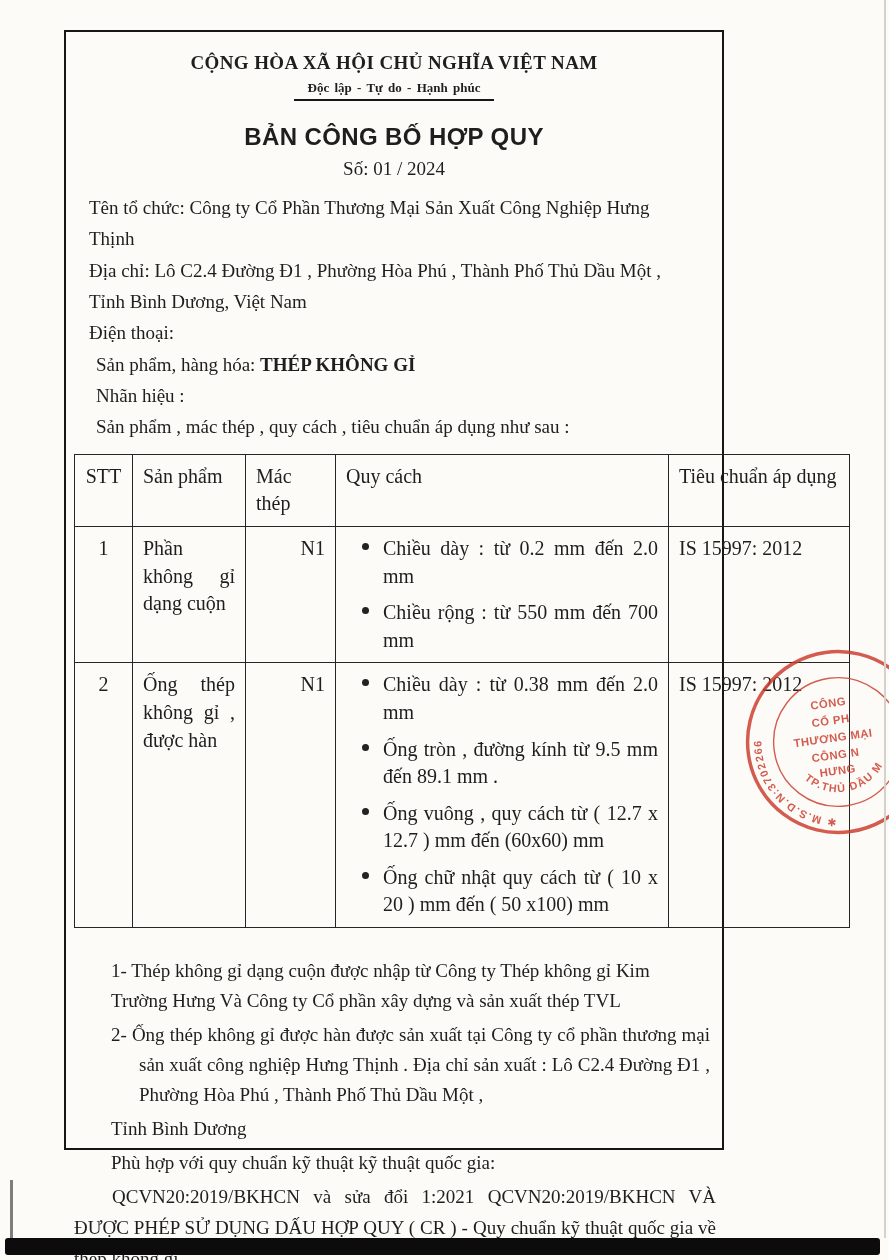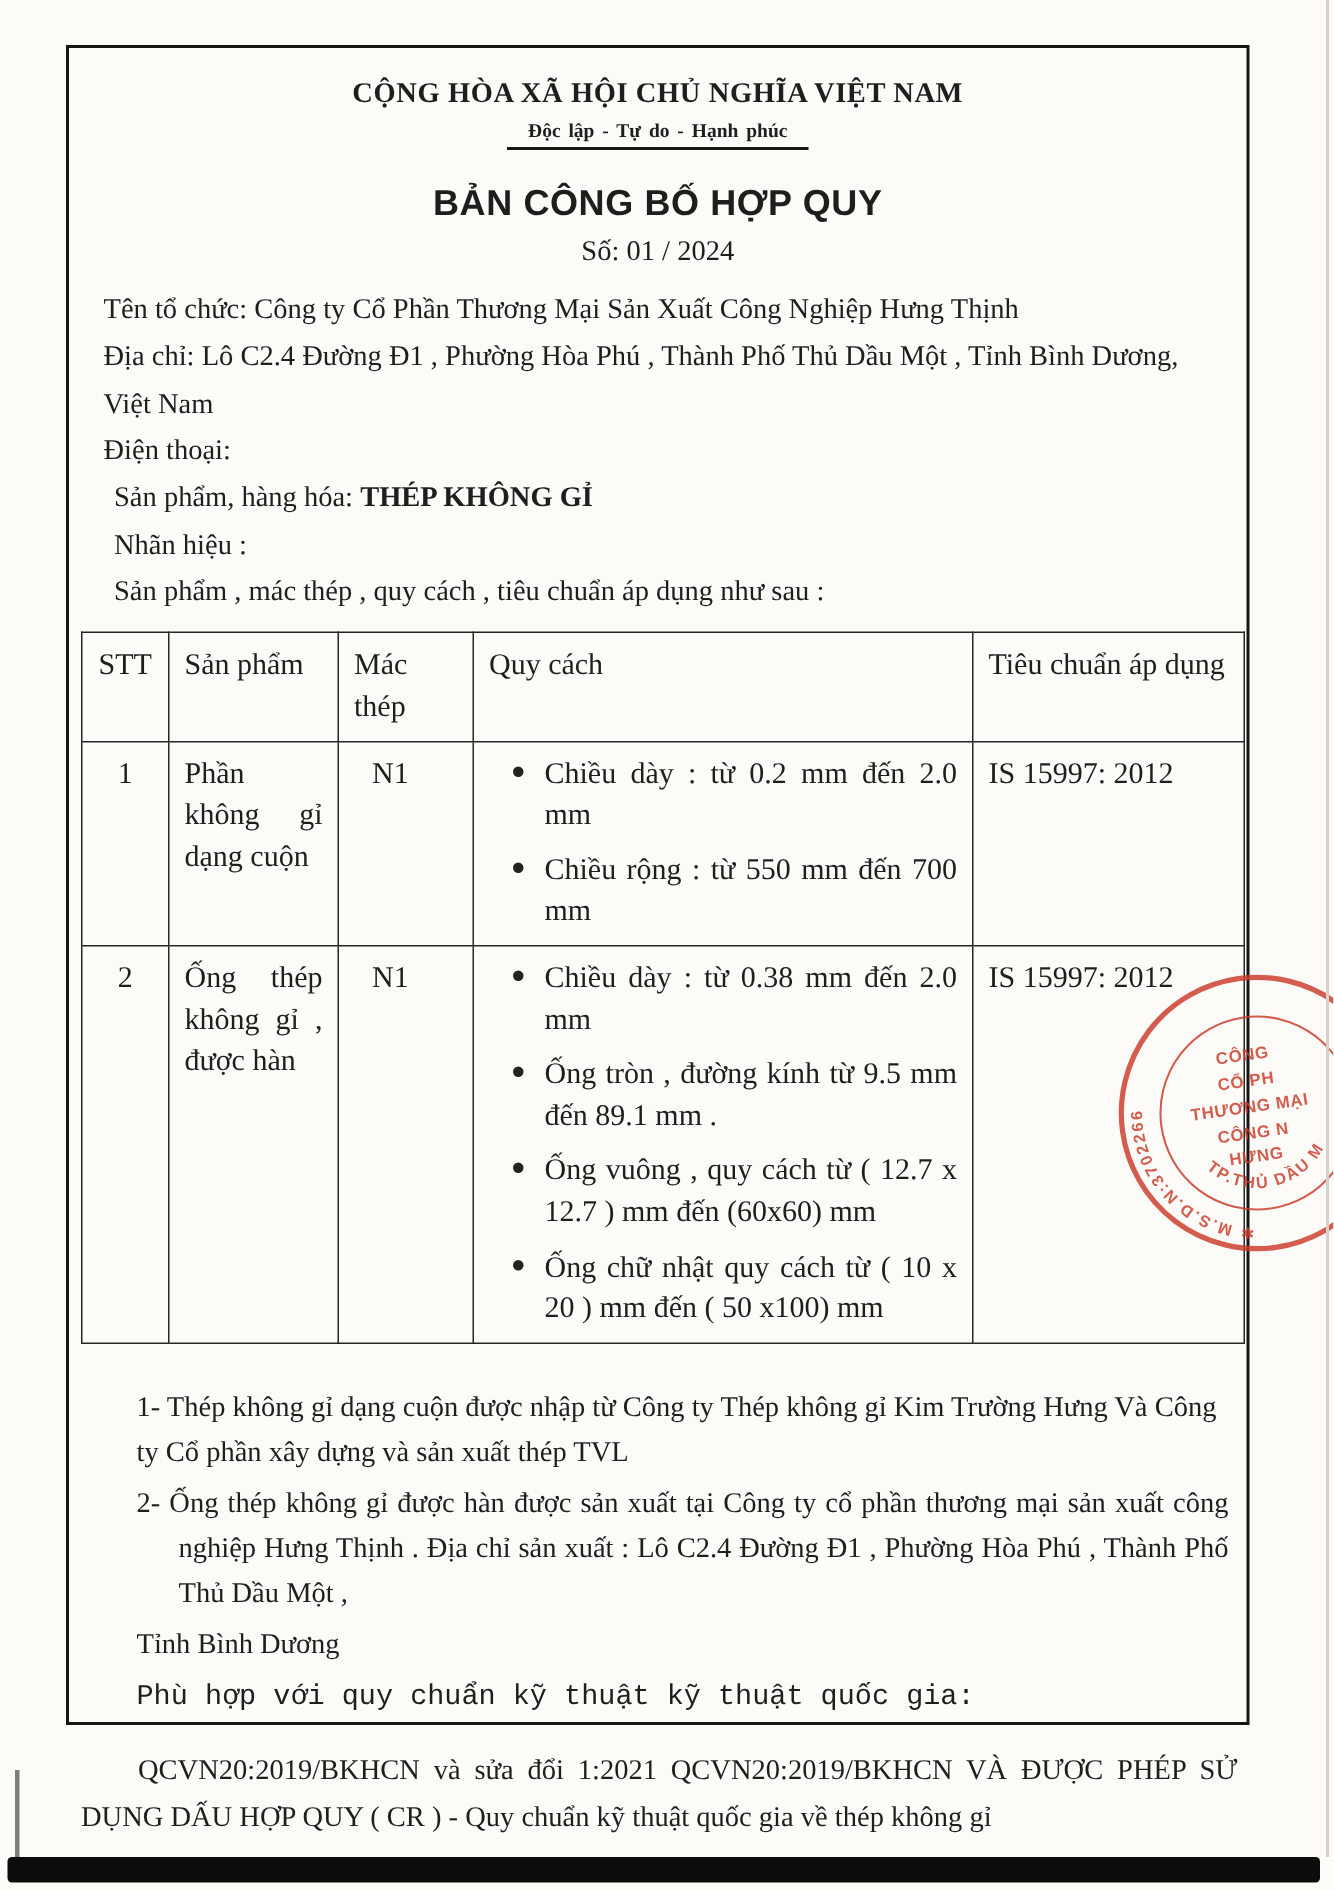--- a/index.html
+++ b/index.html
@@ -17,9 +17,9 @@
 
   .frame {
     position: absolute;
-    left: 44px;
+    left: 64px;
     top: 30px;
-    width: 789px;
+    width: 660px;
     height: 1120px;
     border: 2px solid #161616;
     padding-top: 20px;

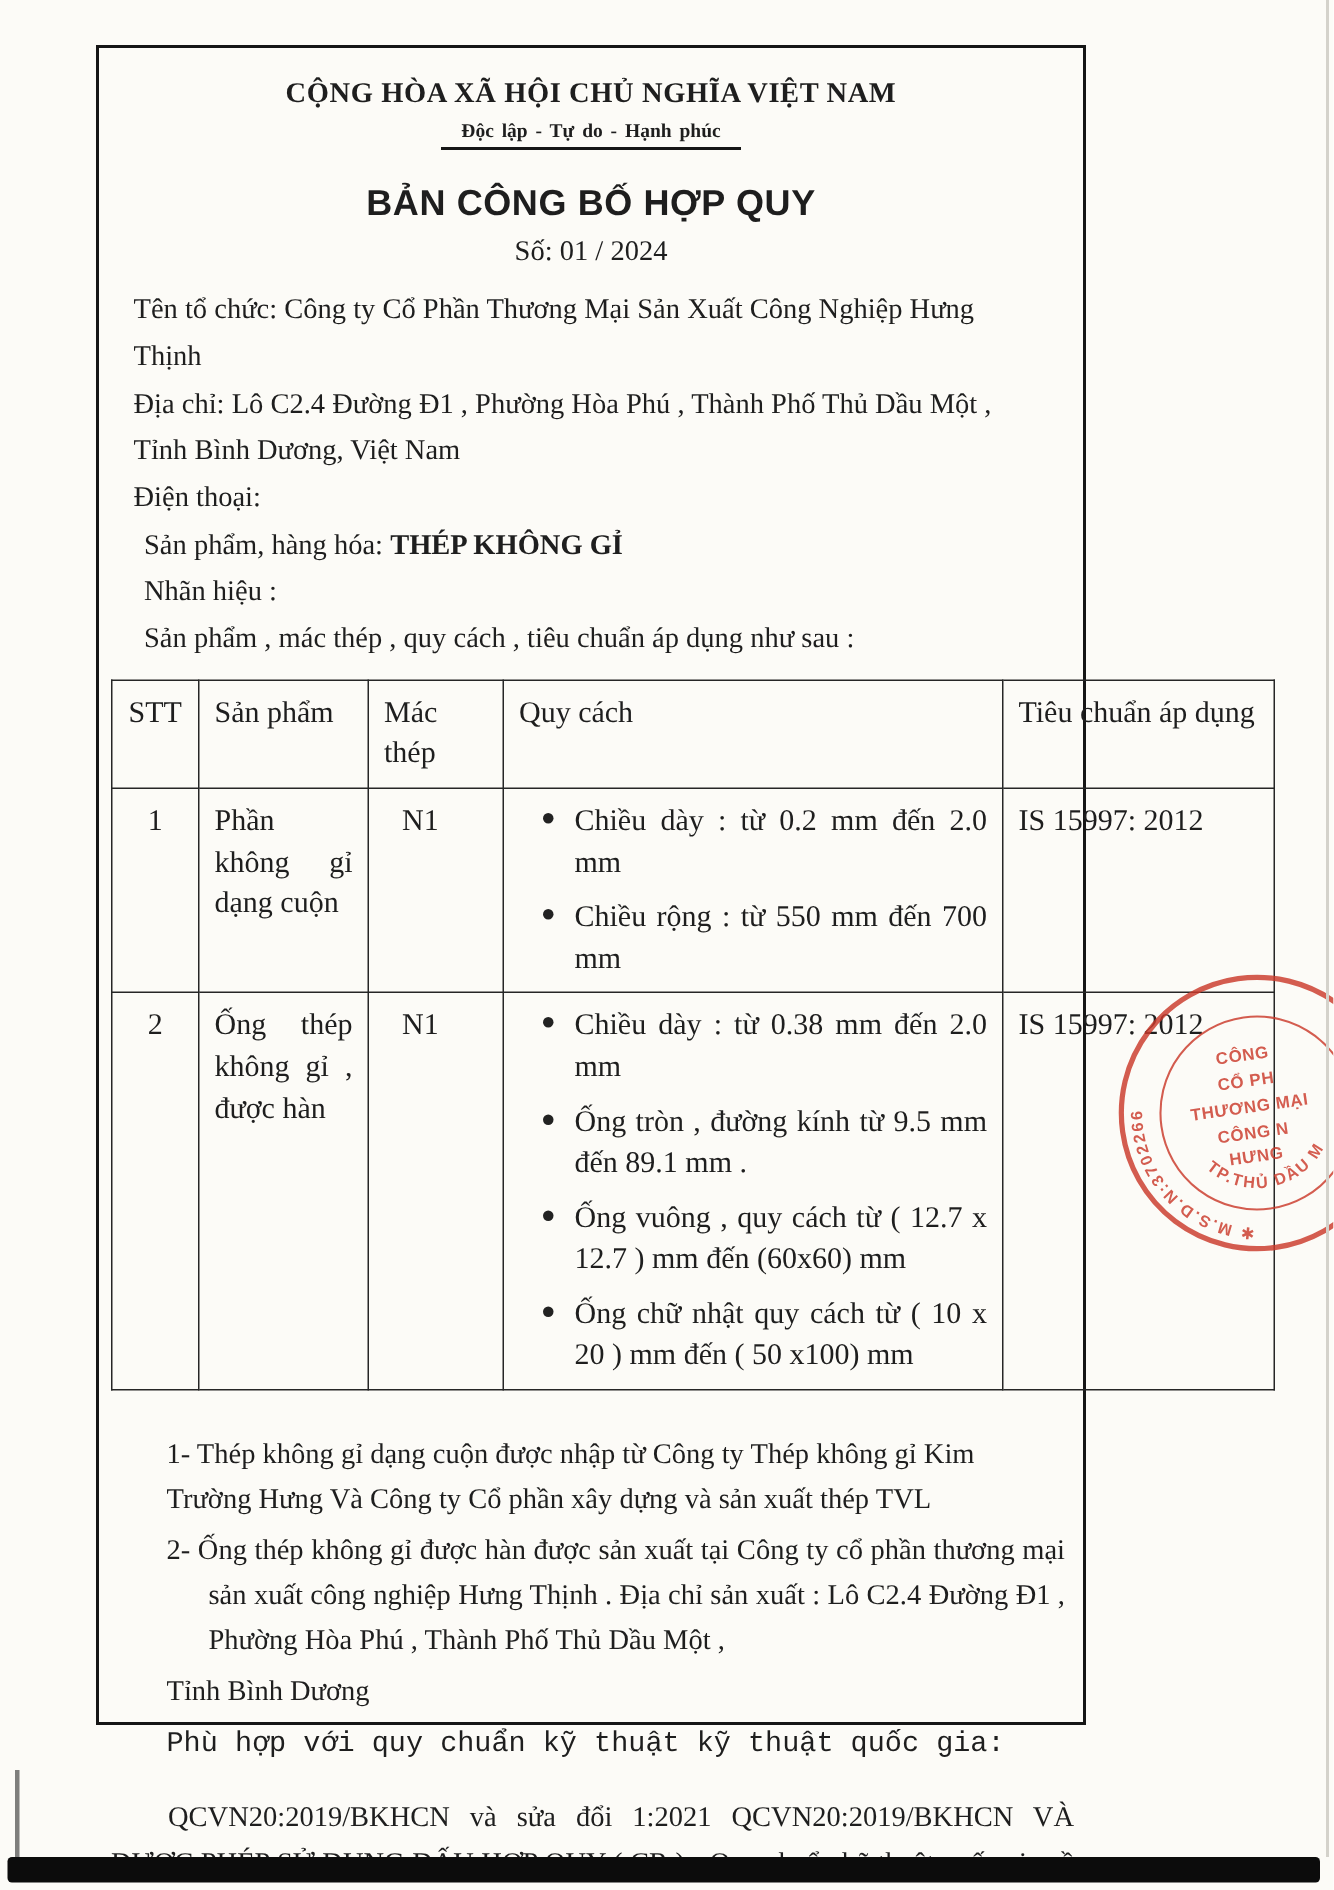--- a/index.html
+++ b/index.html
@@ -85,7 +85,7 @@
   .spec-table col.c-spec { width: 333px; }
   .spec-table col.c-std { width: 181px; }
   .spec-table th.th-stt, .spec-table td.td-stt { text-align: center; }
-  .spec-table td.td-grade { padding-left: 22px; }
+  .spec-table td.td-grade { padding-left: 22px; text-align: right; }
   .spec-table td.td-prod { text-align: justify; }
   .spec-table td.td-spec { padding-left: 24px; }
 

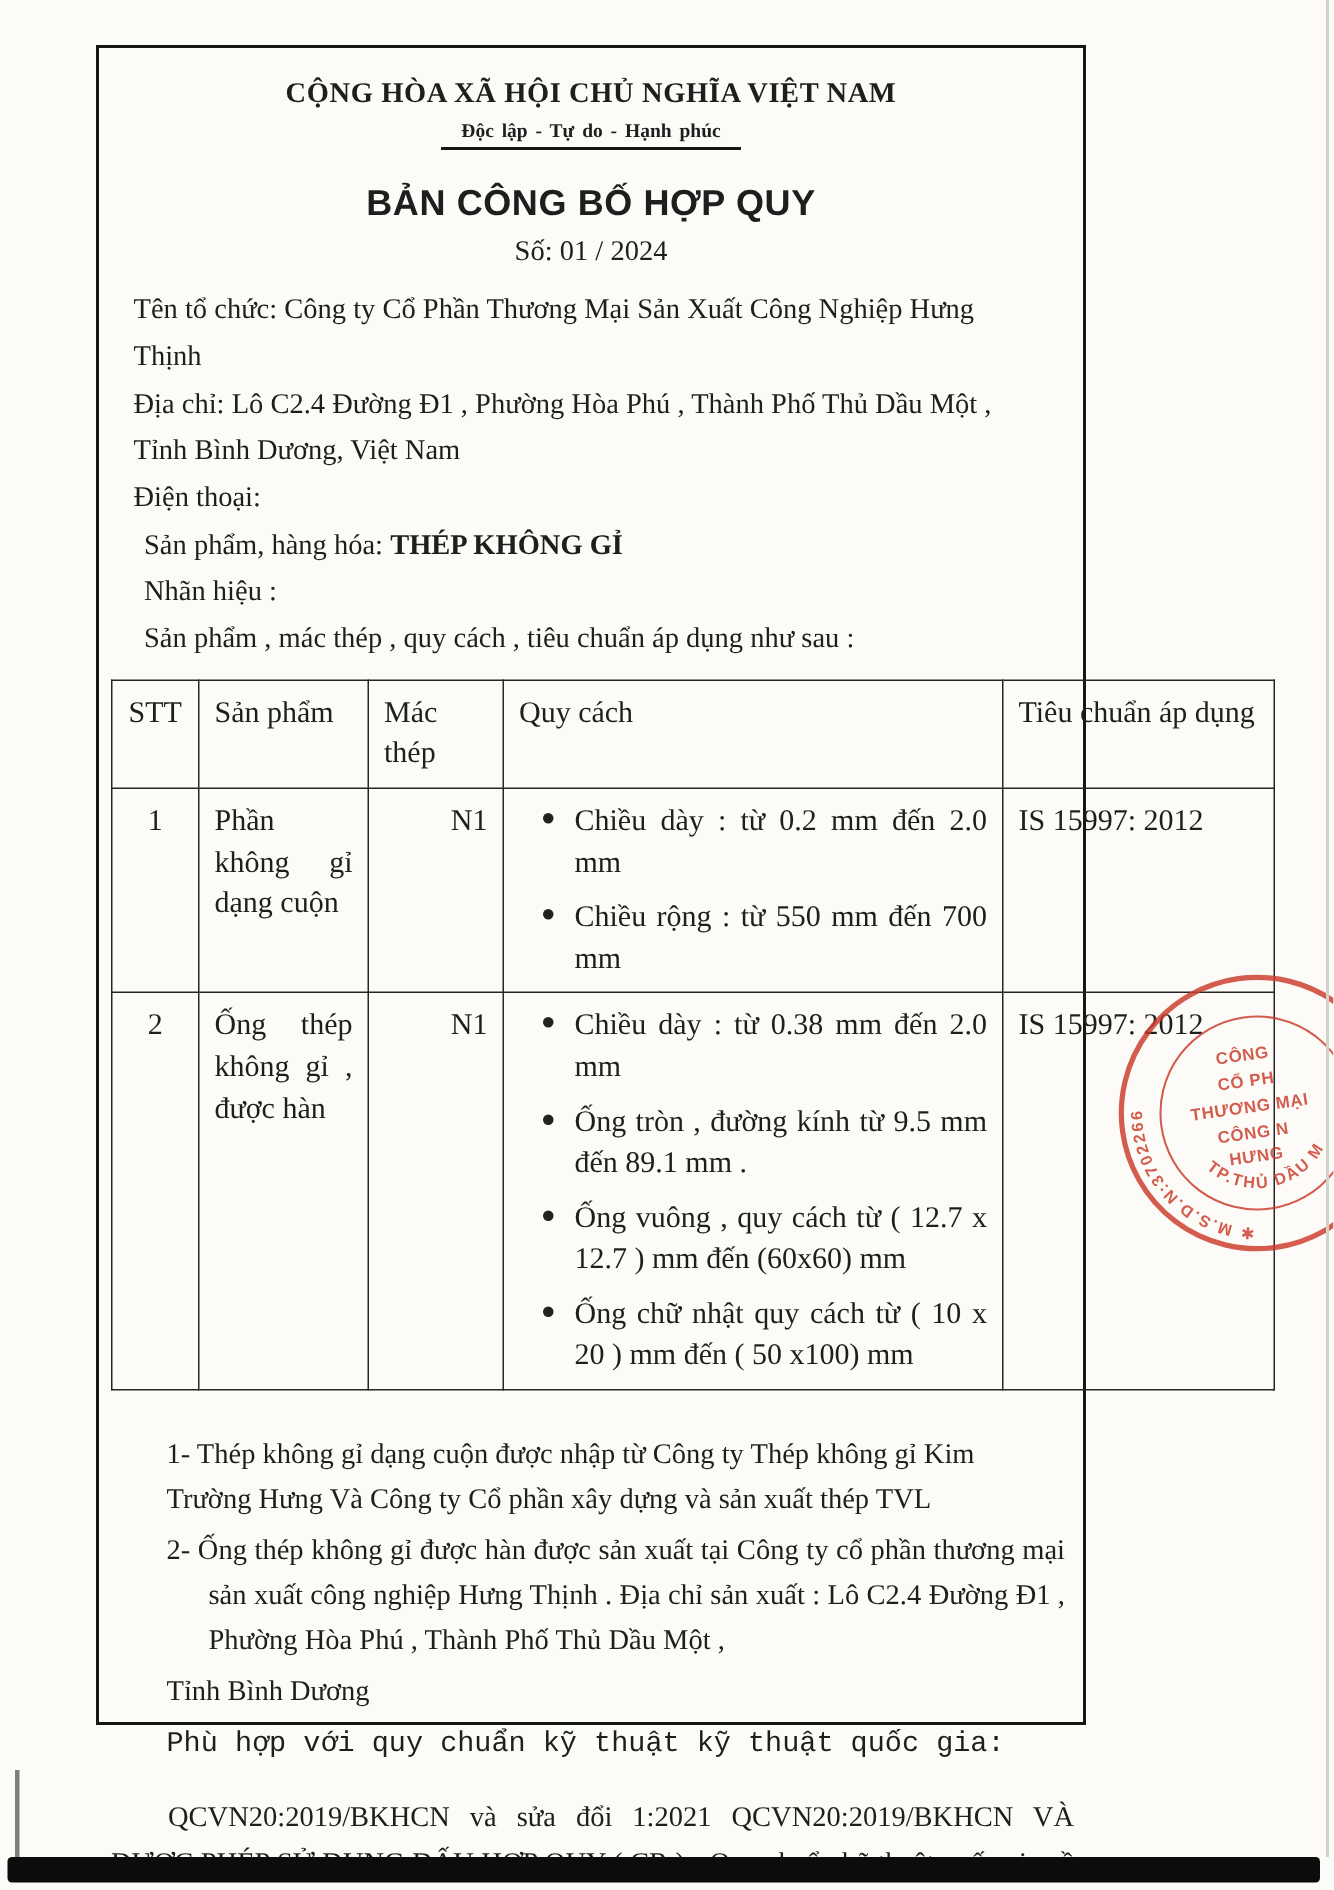--- a/index.html
+++ b/index.html
@@ -108,7 +108,7 @@
   .note { margin-bottom: 4px; }
   .note.hanging { padding-left: 28px; text-indent: -28px; text-align: justify; }
   .province { margin: 2px 0 4px 0; }
-  .conform-intro { margin-bottom: 20px; font-family: Liberation Mono, monospace; }
+  .conform-intro { margin-bottom: 4px; }
 
   .conform-body {
     margin: 2px 6px 0 8px;

